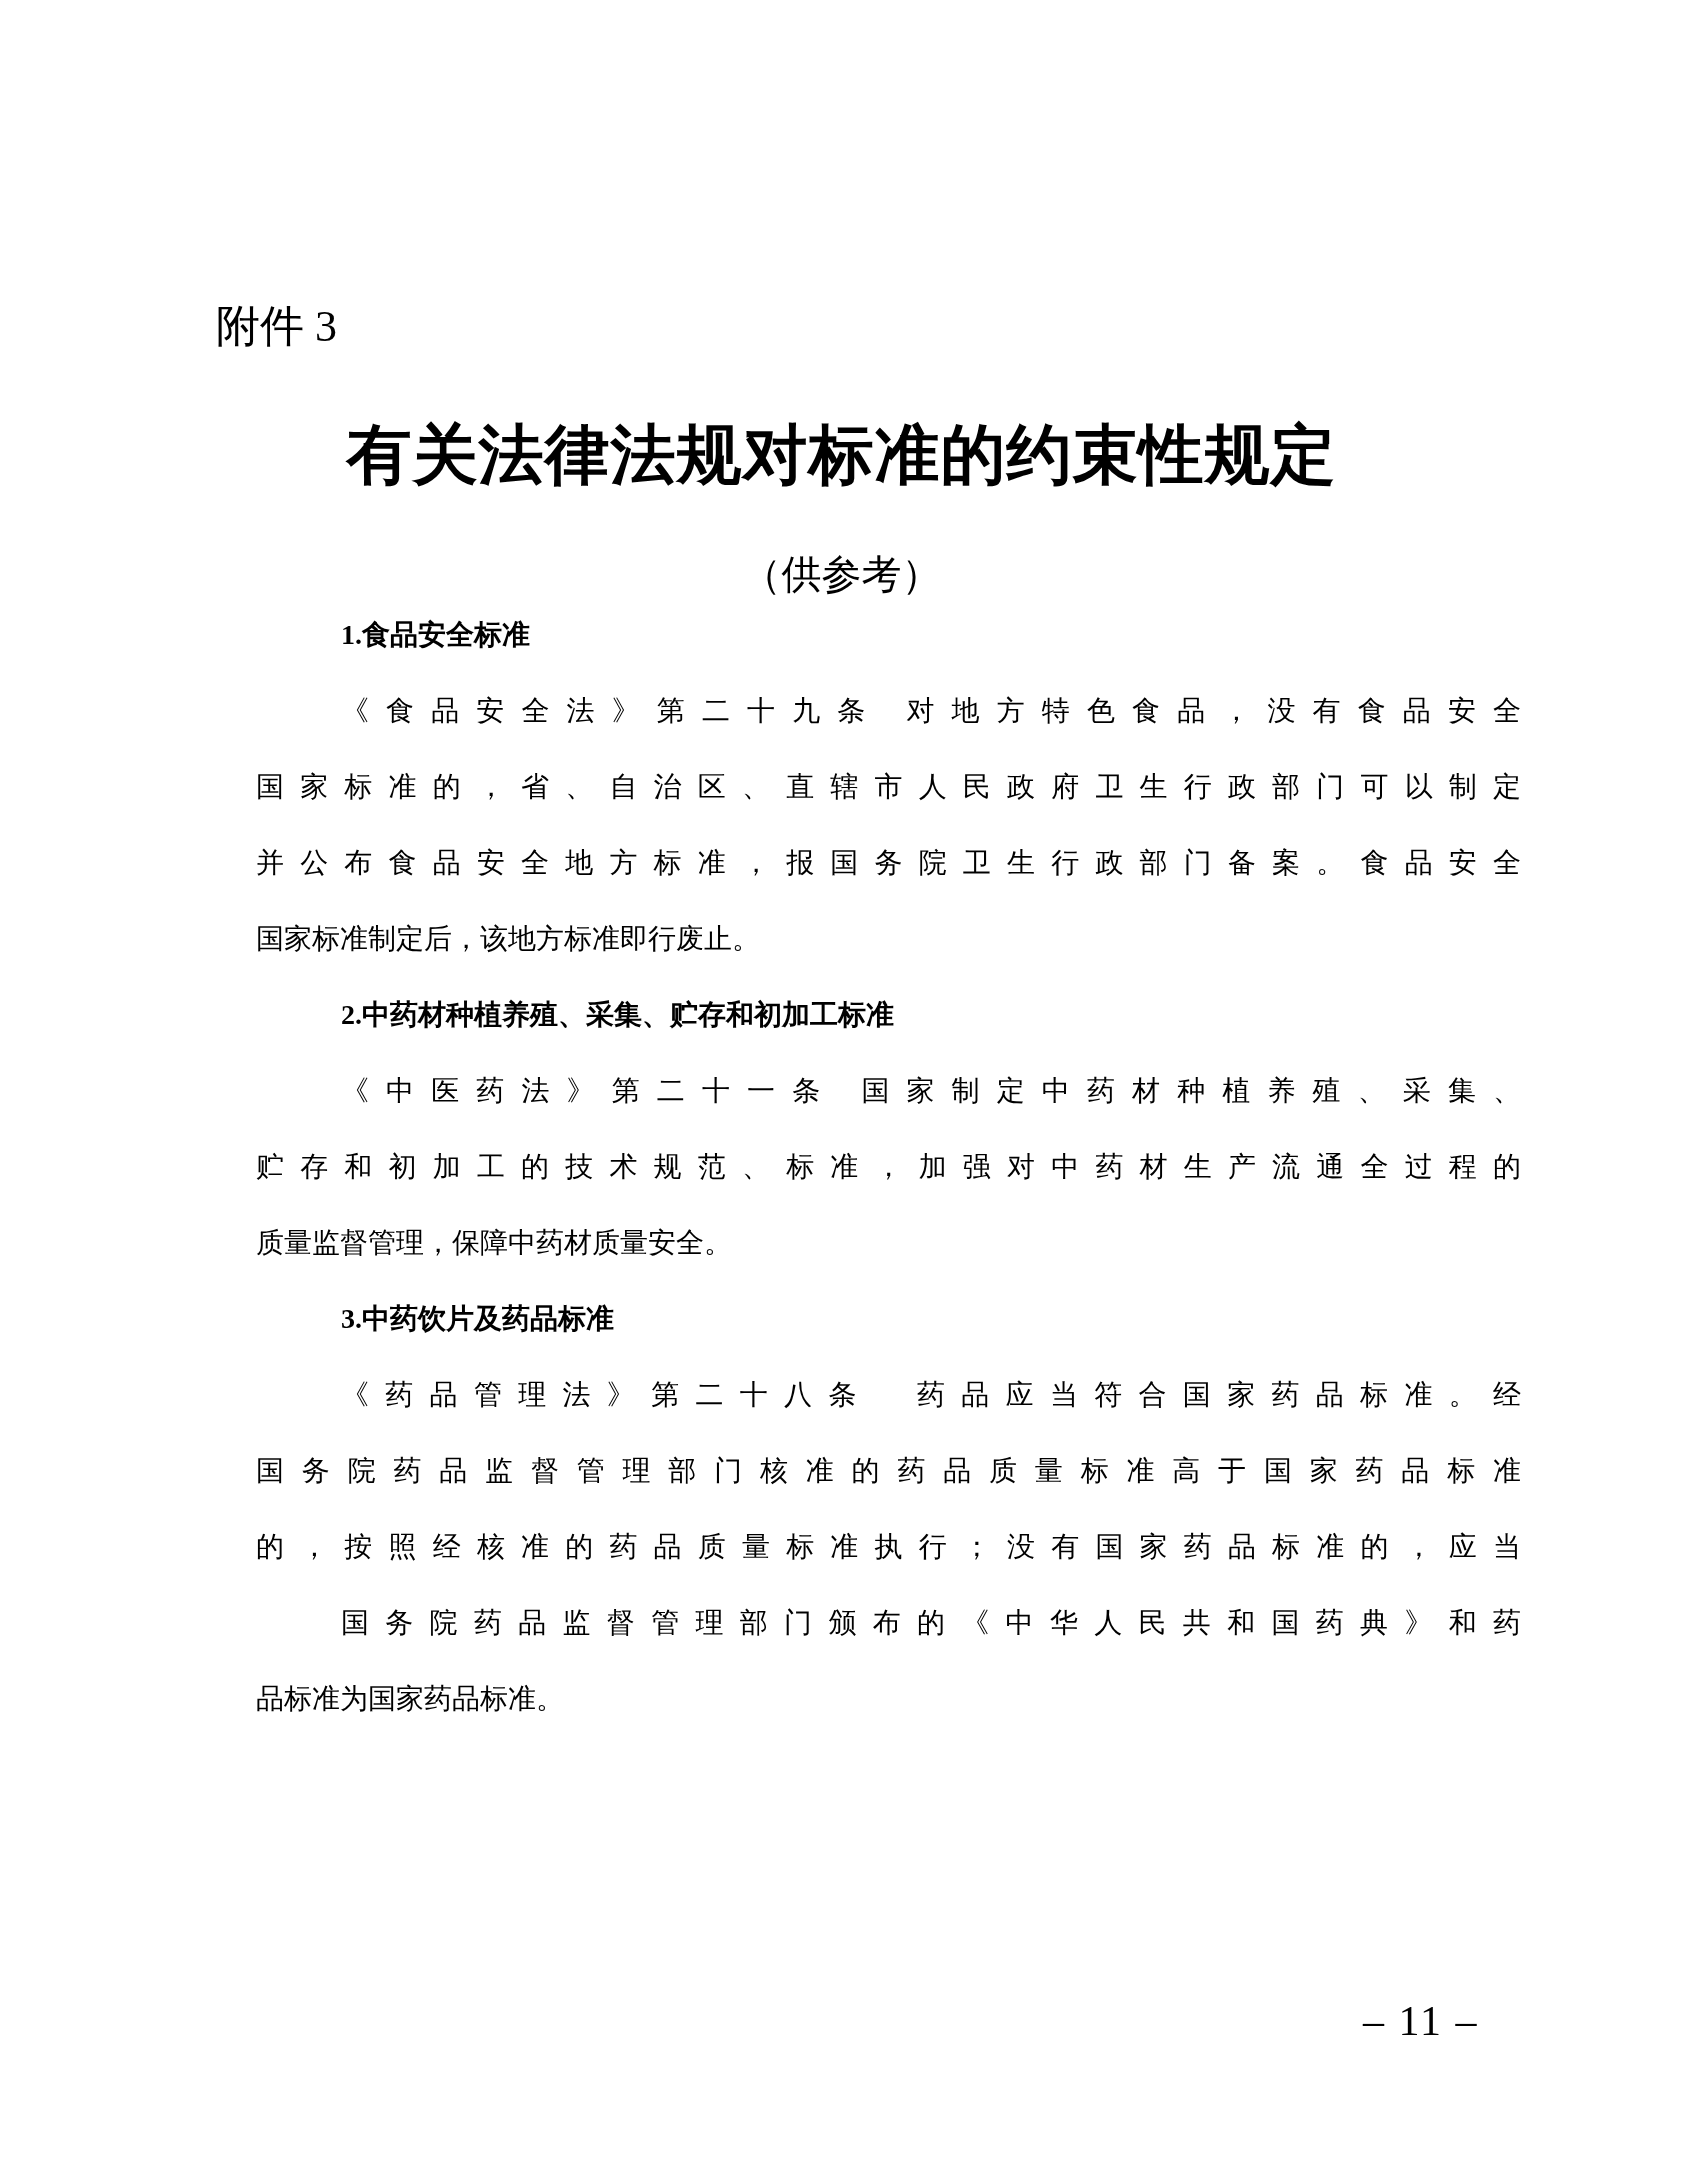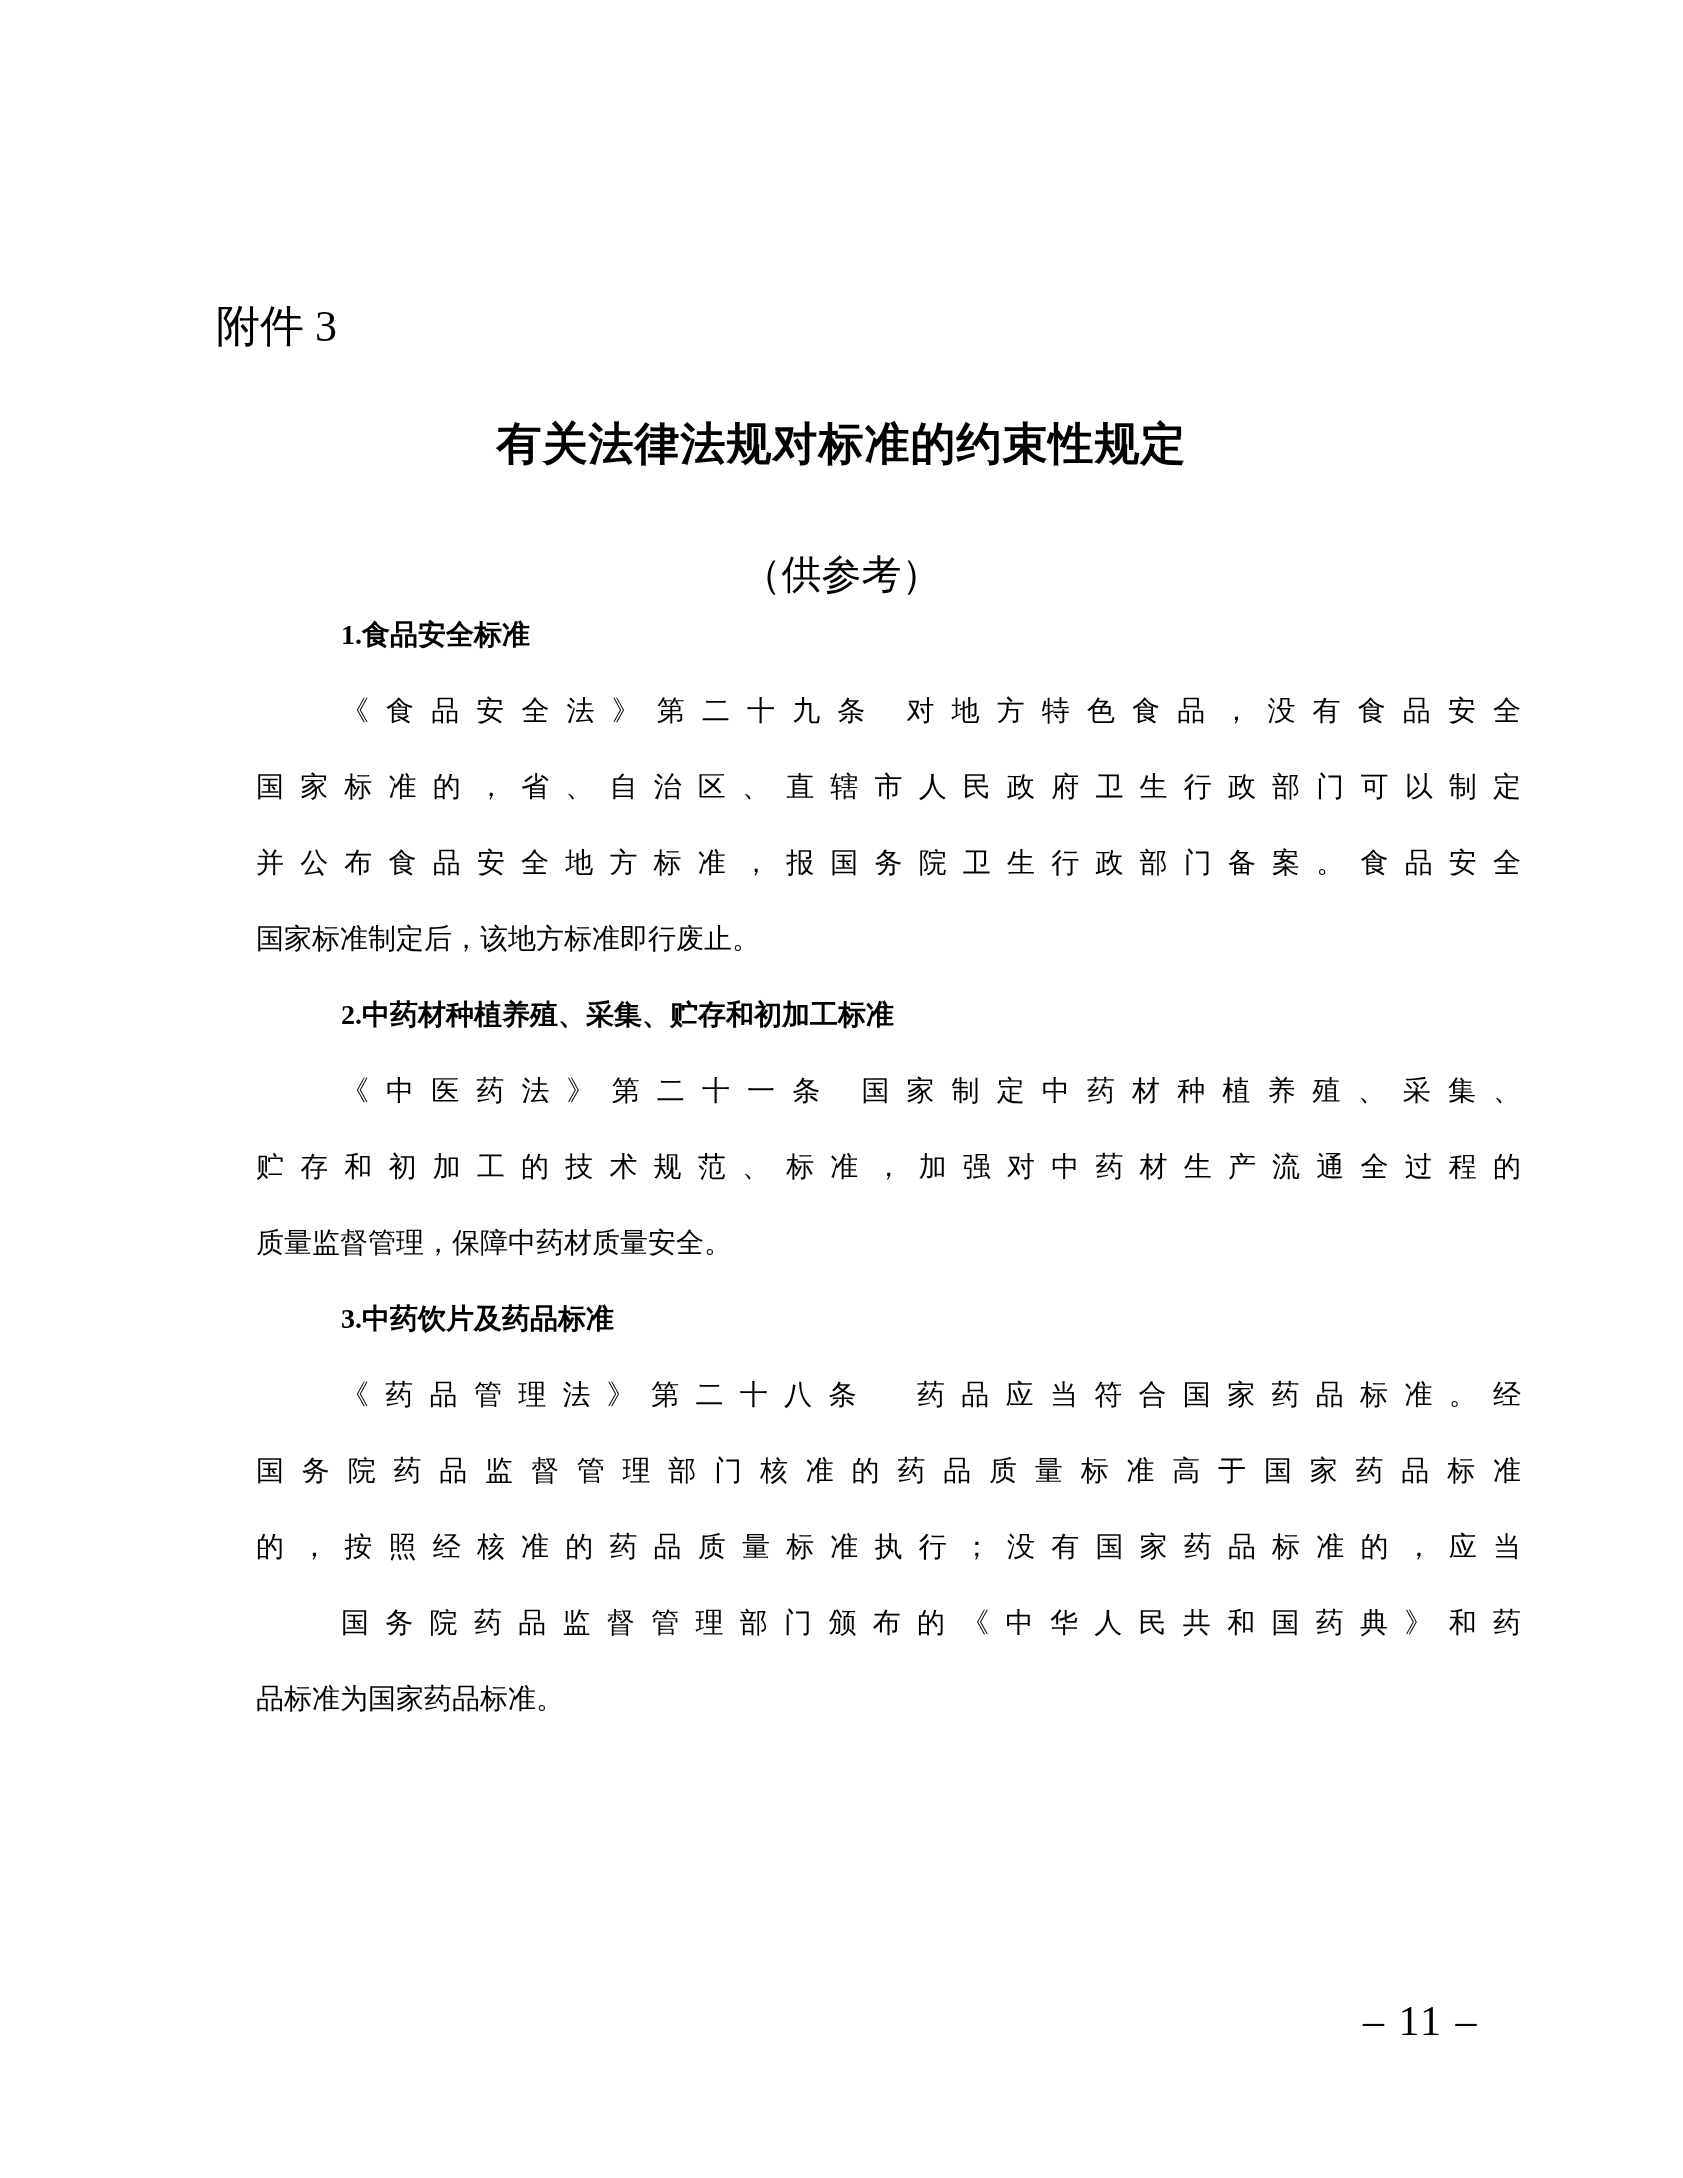--- a/index.html
+++ b/index.html
@@ -31,7 +31,7 @@
     width: 1265px;
     margin: 0;
     text-align: center;
-    font-size: 45px;
+    font-size: 65px;
     font-weight: bold;
     line-height: 1.1;
     letter-spacing: 1px;

